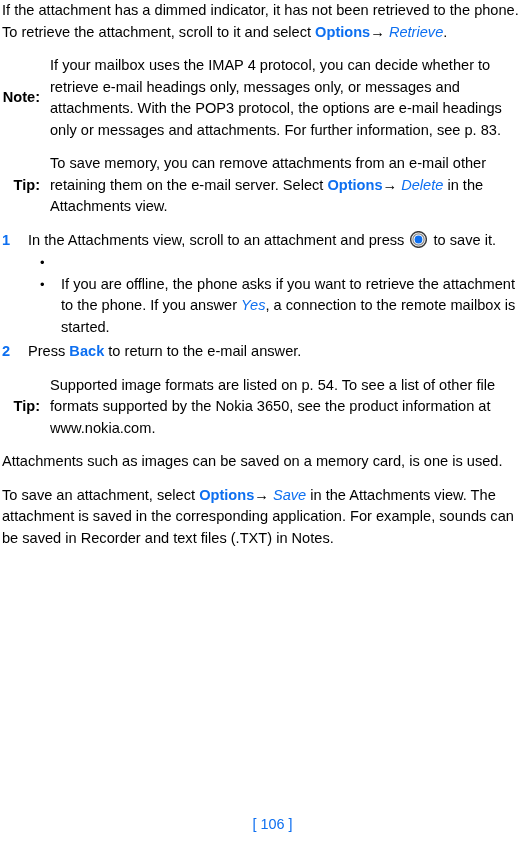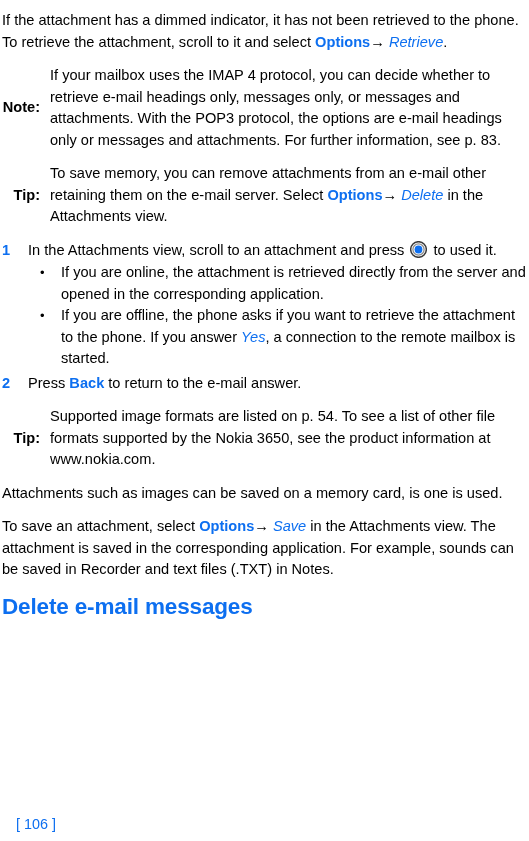--- a/index.html
+++ b/index.html
@@ -19,7 +19,7 @@
     width: 529px;
     height: 841px;
     box-sizing: border-box;
-    padding: 10px 2px;
+    padding: 0 2px;
     overflow: hidden;
   }
 

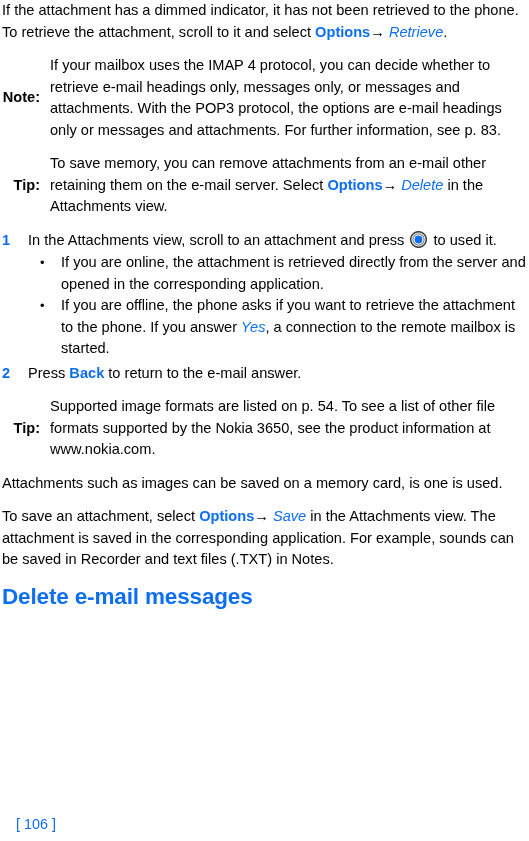--- a/index.html
+++ b/index.html
@@ -165,7 +165,7 @@
             <circle cx="10" cy="10" r="9.2" fill="none" stroke="#3a3a3a" stroke-width="1.7"></circle>
             <circle cx="10" cy="10" r="6.6" fill="none" stroke="#8c8c8c" stroke-width="1.5"></circle>
             <circle cx="10" cy="10" r="4.6" fill="#0d6ff0"></circle>
-          </svg></span>&nbsp;<span>to used it.</span></div>
+          </svg></span>&nbsp;<span>to save it.</span></div>
   </div>
 
   <div class="bul">

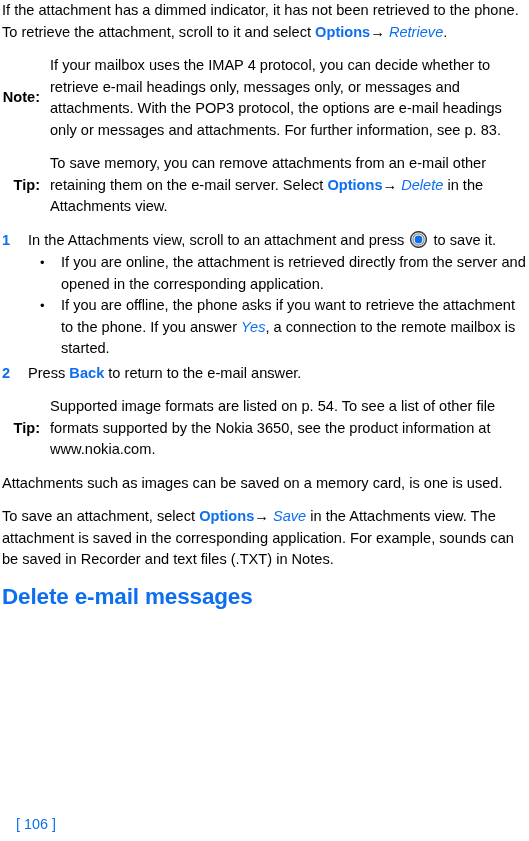--- a/index.html
+++ b/index.html
@@ -170,7 +170,6 @@
 
   <div class="bul">
     <div class="dot">•</div>
-    <div class="body">If you are online, the attachment is retrieved directly from the server and opened in the corresponding application.</div>
   </div>
 
   <div class="bul">

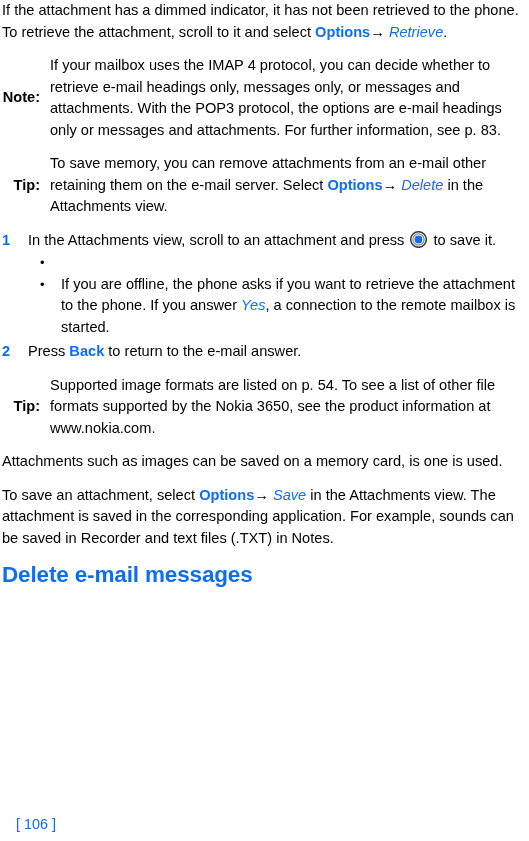--- a/index.html
+++ b/index.html
@@ -192,7 +192,6 @@
 
   <p class="para"><span>To save an attachment, select </span><span class="kw">Options</span><span class="arr">→</span> <span class="it">Save</span><span> in the Attachments view. The attachment is saved in the corresponding application. For example, sounds can be saved in Recorder and text files (.TXT) in Notes.</span></p>
 
-  <div class="h-blue">Delete e-mail messages</div>
 
 
   <div class="pagenum">[ 106 ]</div>

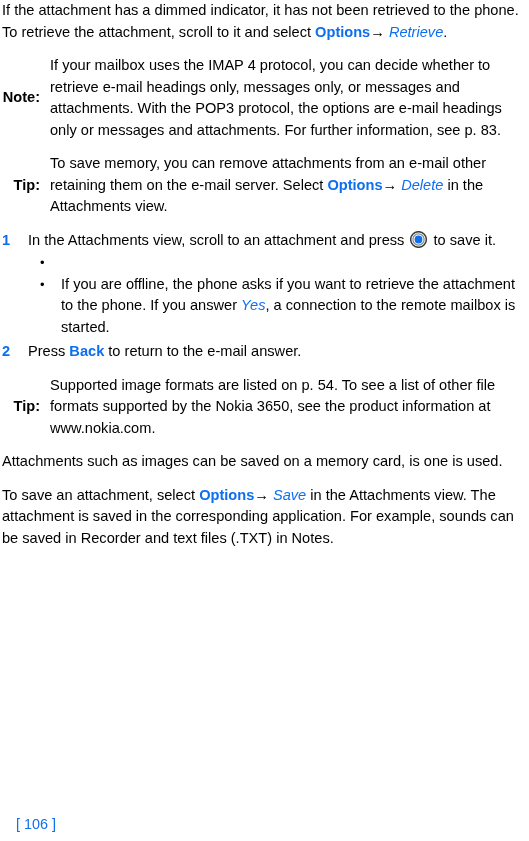--- a/index.html
+++ b/index.html
@@ -137,6 +137,7 @@
     left: 16px;
     right: 0;
     bottom: 9px;
+    text-align: center;
     font-size: 14.4px;
     color: #0d6ff0;
   }

